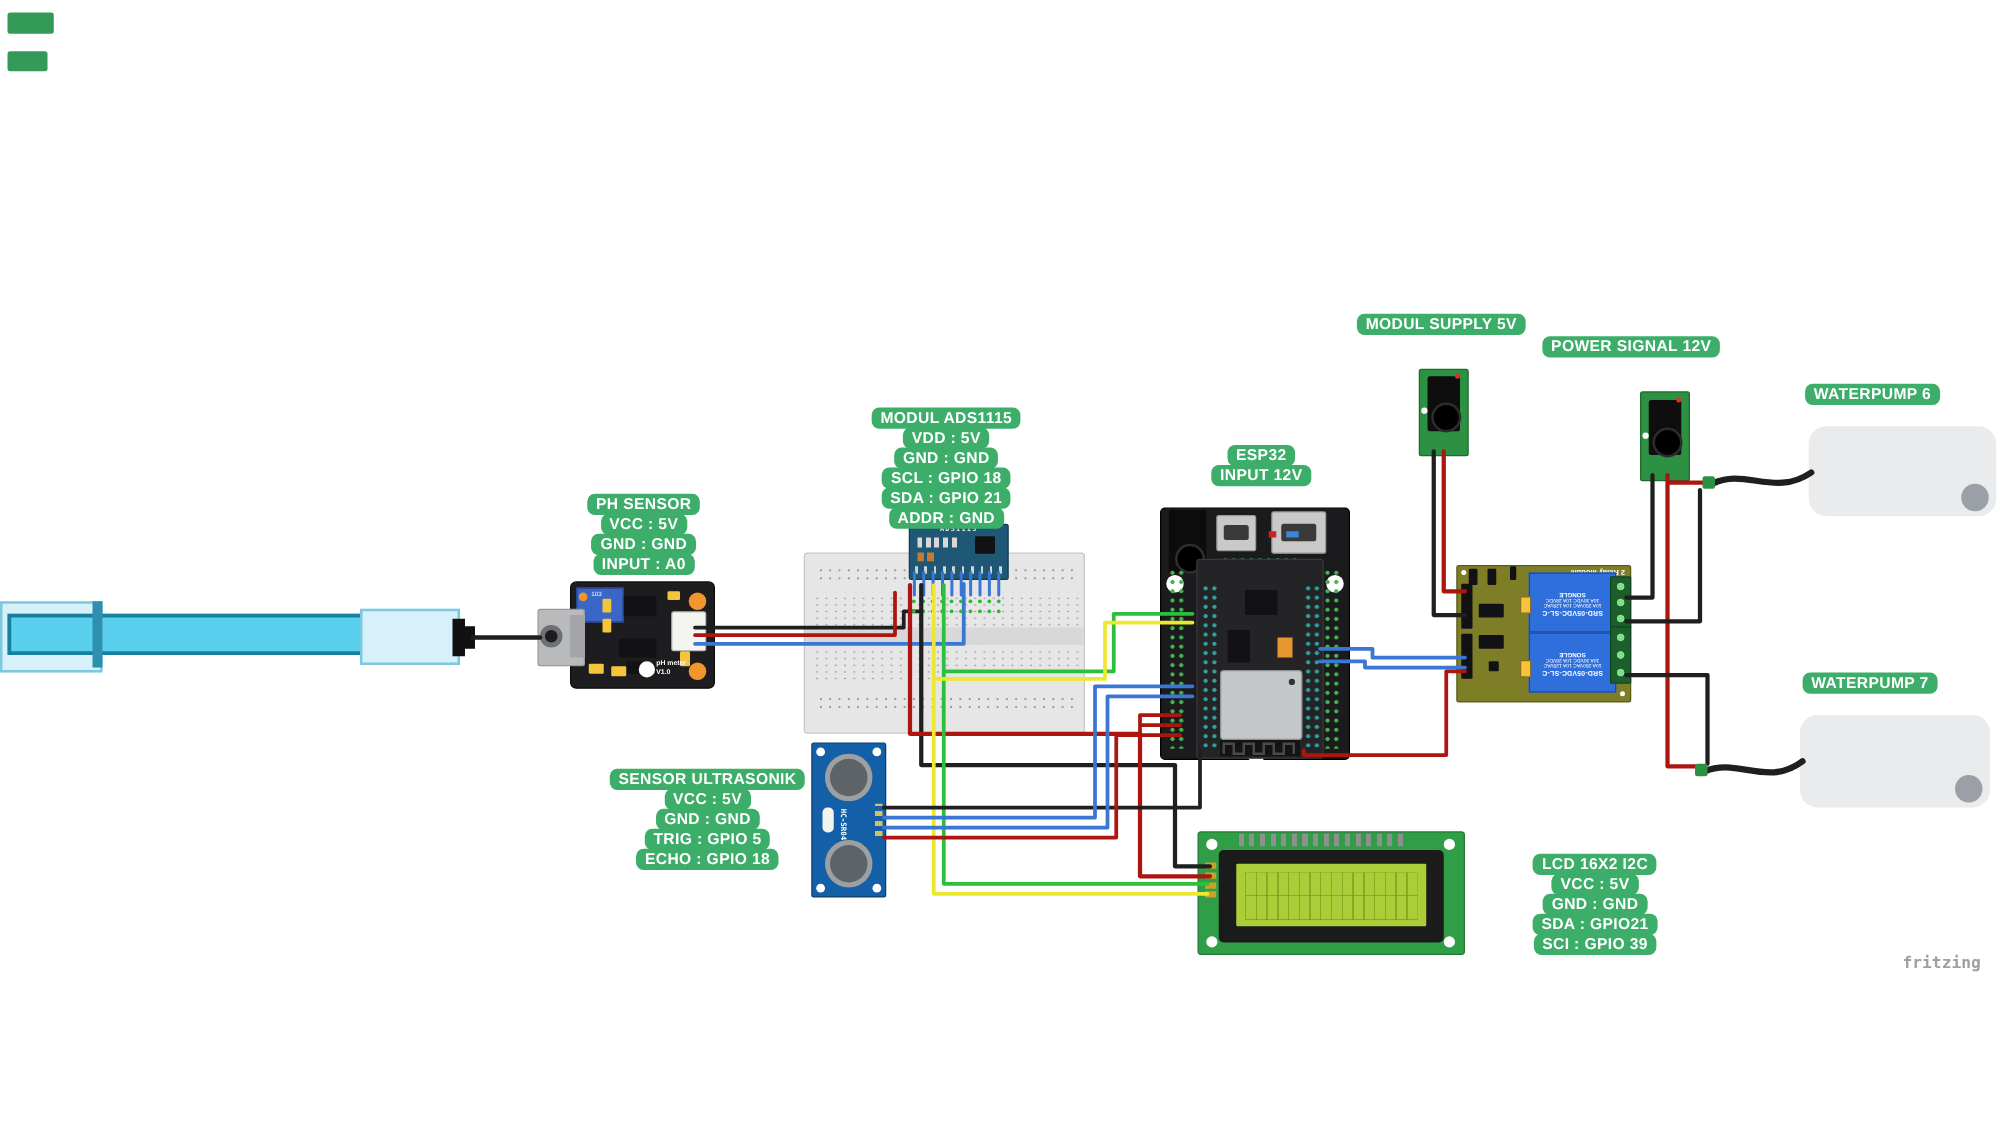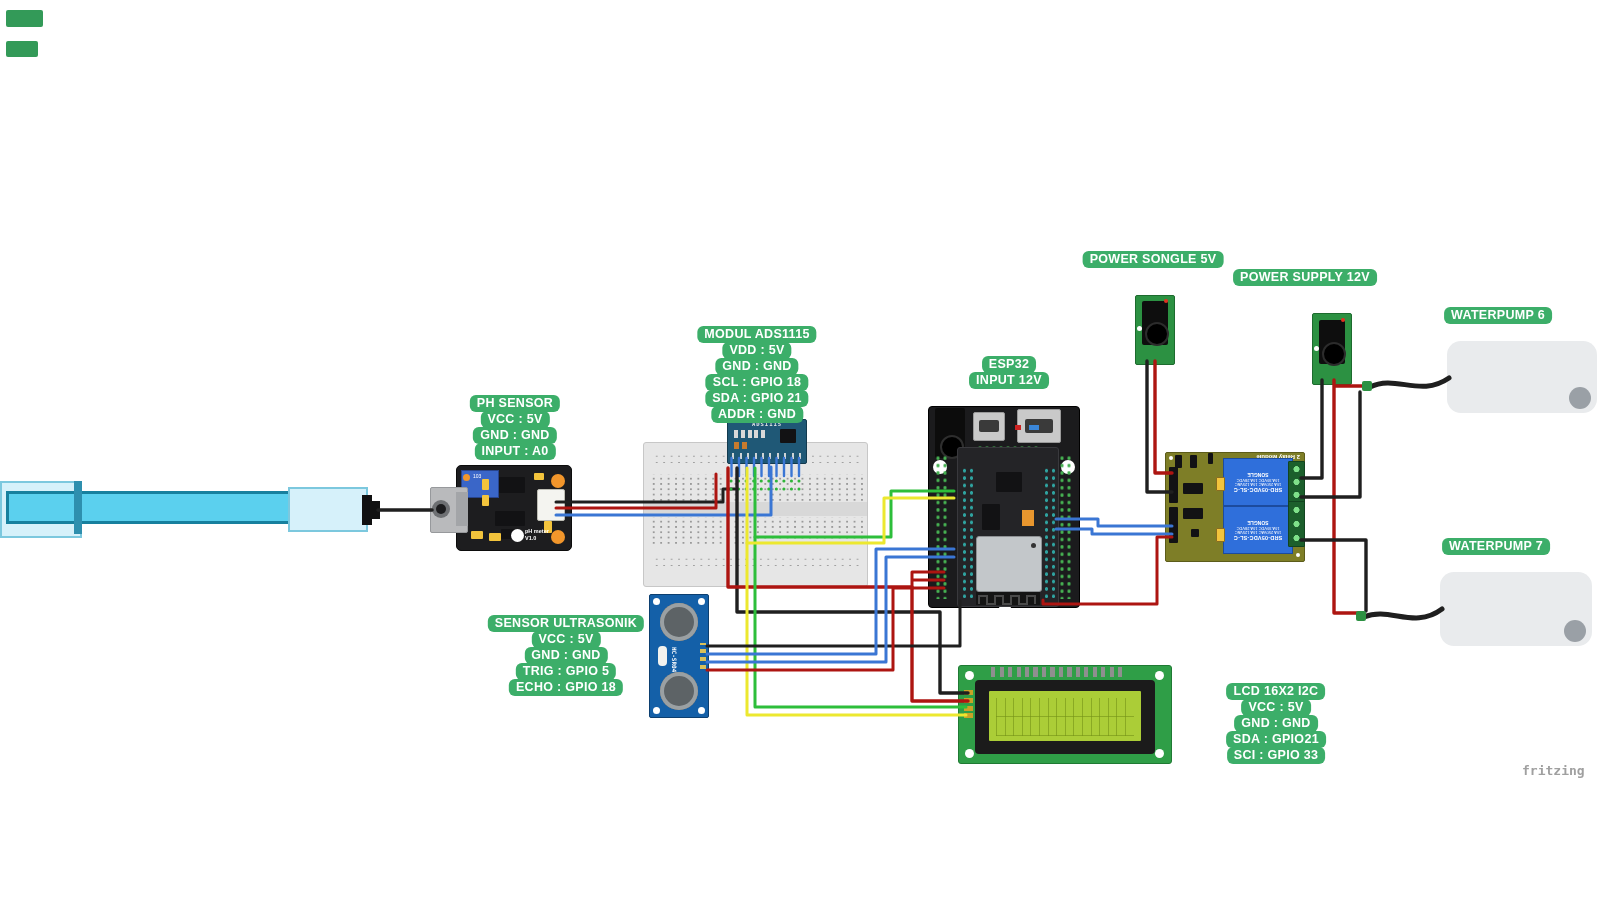--- a/index.html
+++ b/index.html
@@ -297,7 +297,7 @@
       <span class="label-line">INPUT 12V</span>
     </div>
   <div class="glabel" style="left:1153px;top:252px;">
-      <span class="label-line">POWER SONGLE 5V</span>
+      <span class="label-line">MODUL SUPPLY 5V</span>
     </div>
   <div class="glabel" style="left:1305px;top:270px;">
       <span class="label-line">POWER SUPPLY 12V</span>

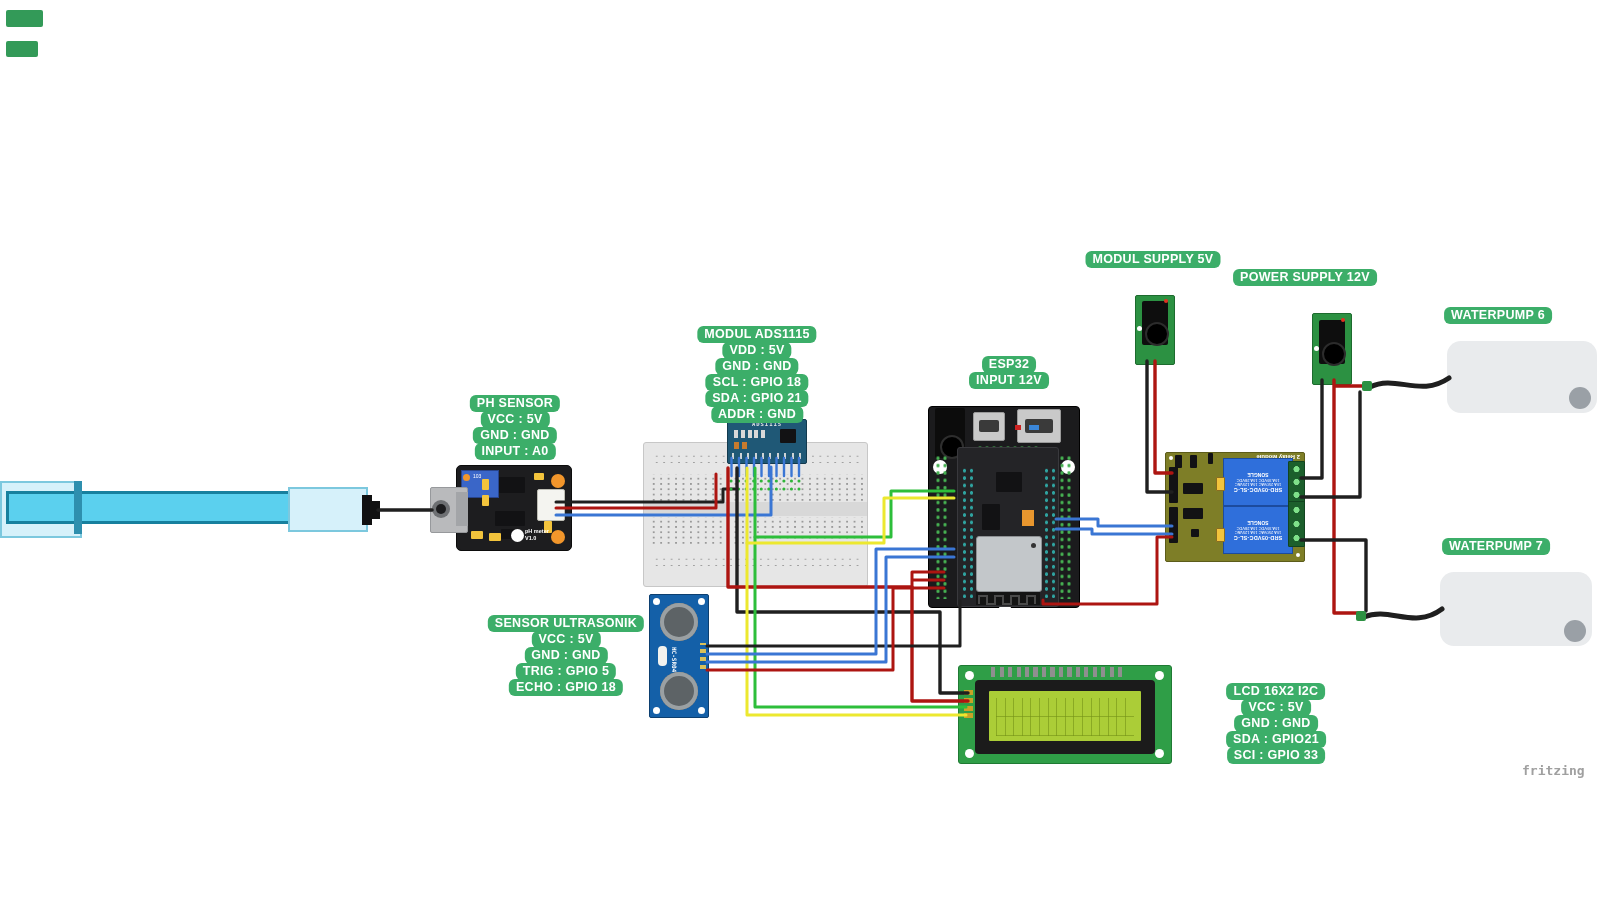--- a/index.html
+++ b/index.html
@@ -300,7 +300,7 @@
       <span class="label-line">MODUL SUPPLY 5V</span>
     </div>
   <div class="glabel" style="left:1305px;top:270px;">
-      <span class="label-line">POWER SUPPLY 12V</span>
+      <span class="label-line">POWER SIGNAL 12V</span>
     </div>
   <div class="glabel" style="left:1498px;top:308px;">
       <span class="label-line">WATERPUMP 6</span>

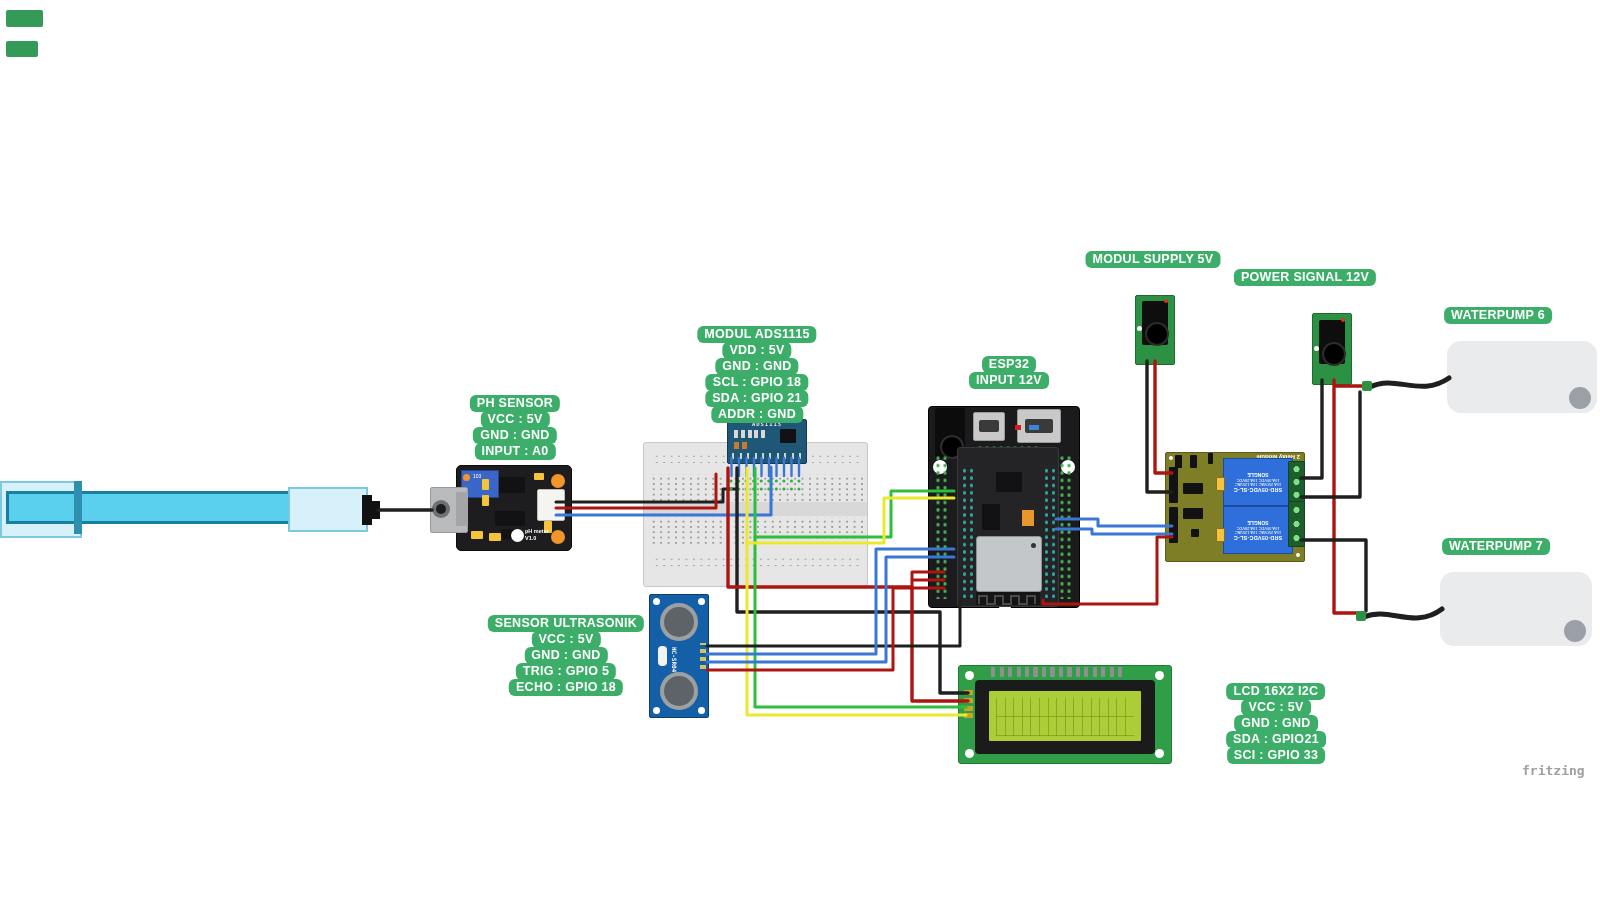--- a/index.html
+++ b/index.html
@@ -320,7 +320,7 @@
       <span class="label-line">VCC : 5V</span>
       <span class="label-line">GND : GND</span>
       <span class="label-line">SDA : GPIO21</span>
-      <span class="label-line">SCI : GPIO 33</span>
+      <span class="label-line">SCI : GPIO 39</span>
     </div>
 
   <div class="corner-mark" style="left:6px;top:10px;width:37px;height:17px;"></div>

